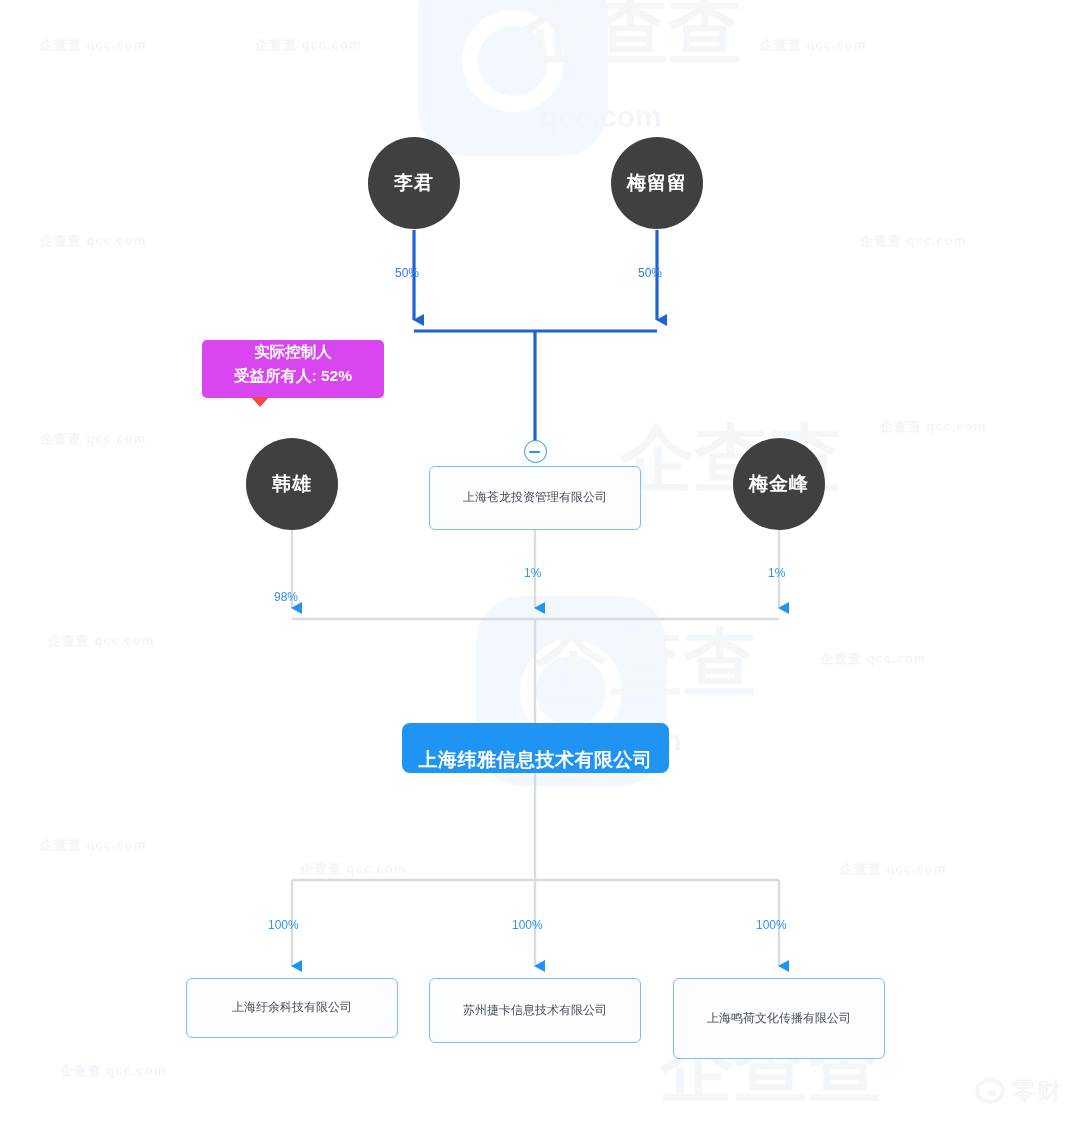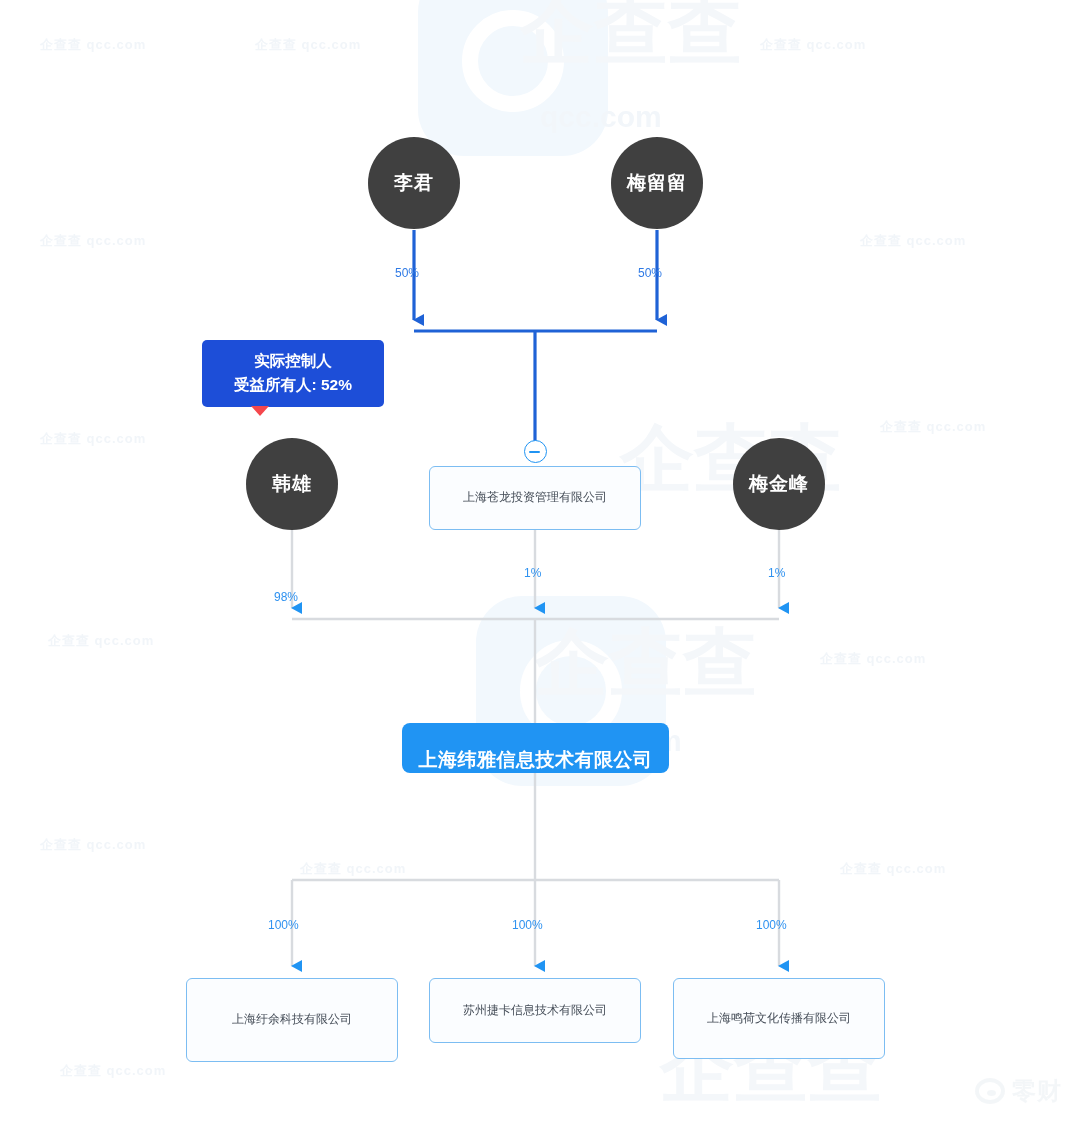--- a/index.html
+++ b/index.html
@@ -106,13 +106,13 @@
   .badge {
     position: absolute;
     box-sizing: border-box;
-    background: #1d4ed8;
+    background: #d946ef;
     border-radius: 5px;
     color: #ffffff;
     font-size: 15.5px;
     font-weight: 700;
     text-align: center;
-    padding: 9px 14px 10px 14px;
+    padding: 0 14px 10px 14px;
     line-height: 1.55;
     z-index: 6;
   }

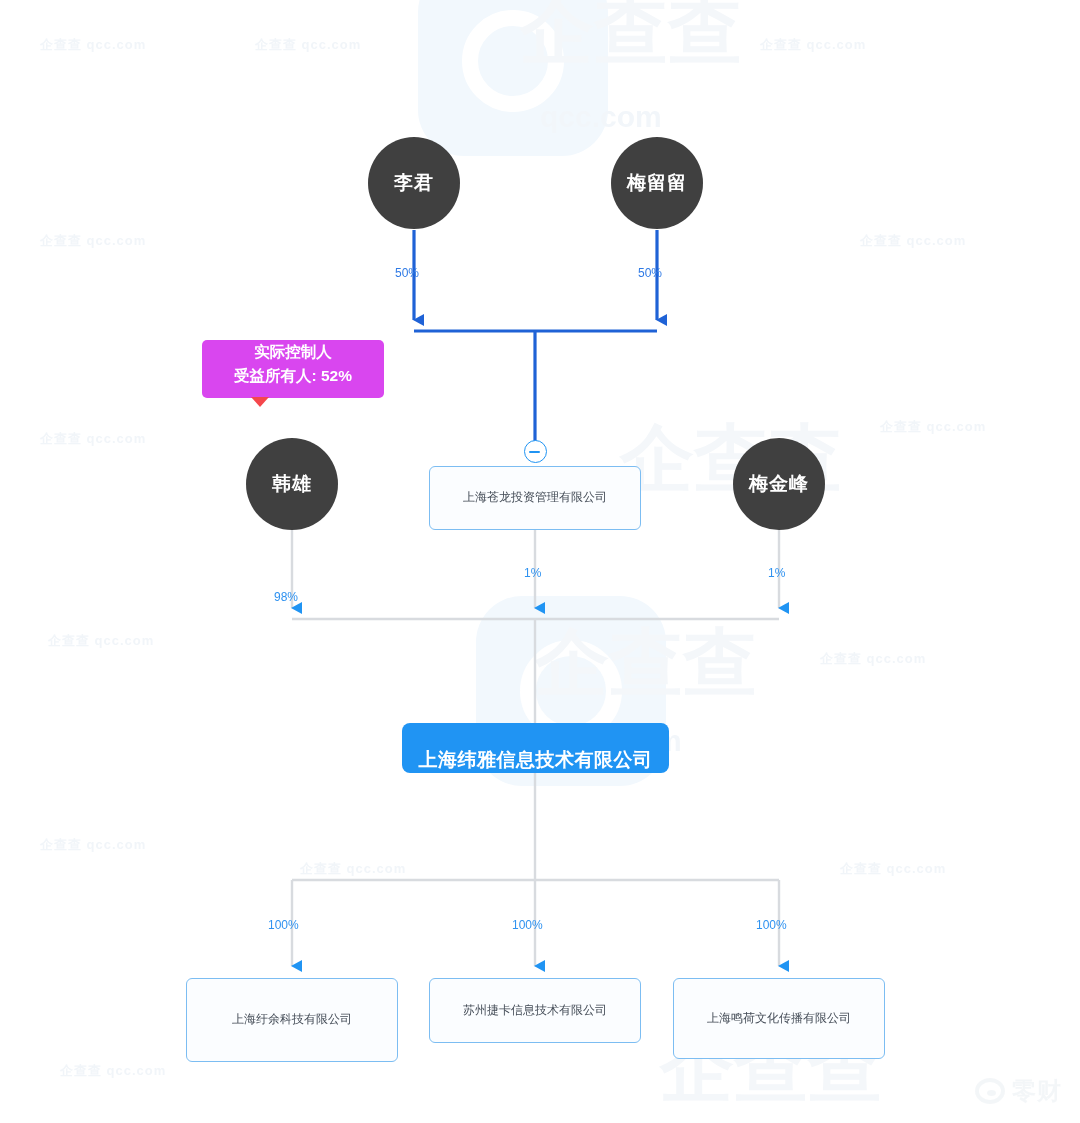--- a/index.html
+++ b/index.html
@@ -288,7 +288,7 @@
   <div class="pct" style="left:512px; top:918px;">100%</div>
   <div class="pct" style="left:756px; top:918px;">100%</div>
 
-  <div class="co-box" style="left:186px; top:978px; width:212px; height:84px;">
+  <div class="co-box" style="left:186px; top:978px; width:212px; height:60px;">
     <span>上海纡余科技有限公司</span>
   </div>
   <div class="co-box" style="left:429px; top:978px; width:212px; height:65px;font-family:Liberation Serif, serif;">

